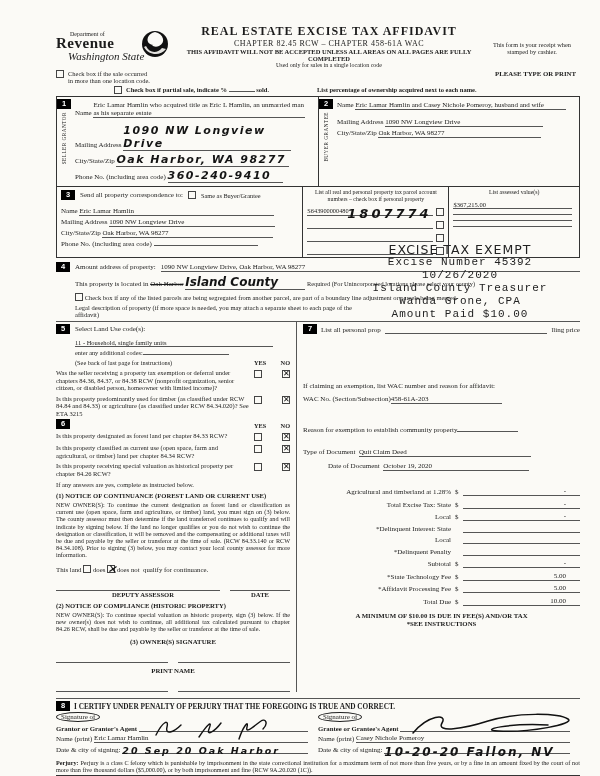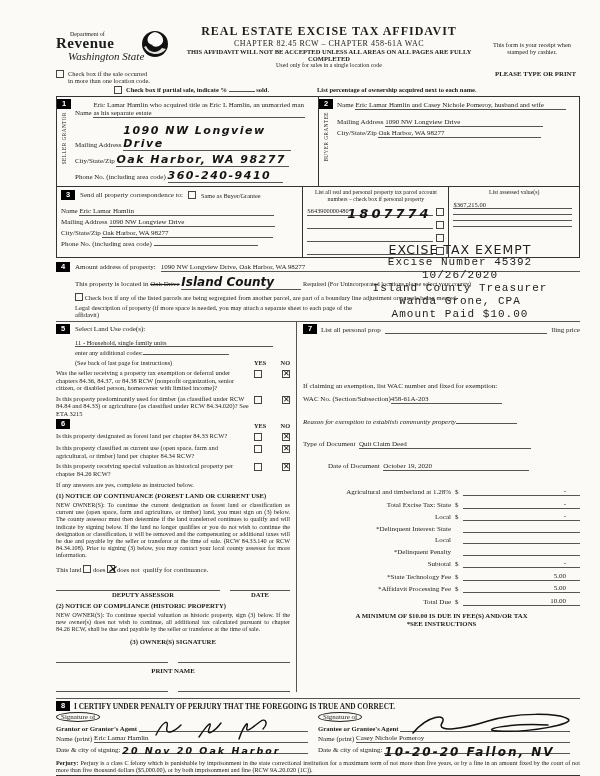--- a/index.html
+++ b/index.html
@@ -284,7 +284,7 @@
       </div>
       <div style="margin-top:3px;margin-left:19px;">
         <span>This property is located in</span>
-        <span style="text-decoration:line-through;">Oak Drive</span>
+        <span style="text-decoration:line-through;">Oak Harbor</span>
         <span class="ul hand" style="width:120px;font-size:12px;">Island County</span>
         <span class="small">Required (For Unincorporated locations please select your county)</span>
       </div>

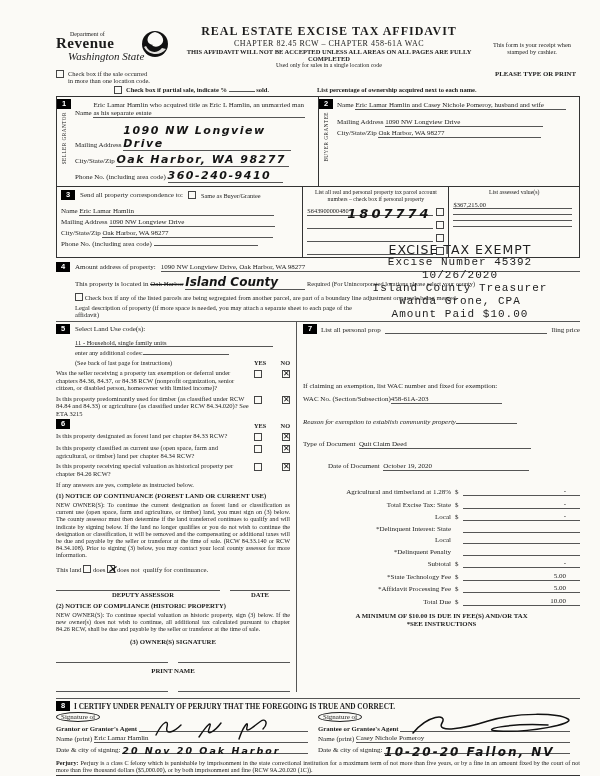--- a/index.html
+++ b/index.html
@@ -419,7 +419,7 @@
           <span class="ul" style="flex:1;height:8px;"></span>
           <span>lling price</span>
         </div>
-        <div style="margin-top:48px;">If claiming an exemption, list WAC number and fixed for exemption:</div>
+        <div style="margin-top:48px;">If claiming an exemption, list WAC number and reason for affidavit:</div>
         <div style="margin-top:5px;">
           <span>WAC No. (Section/Subsection)</span><span class="ul" style="width:40%;">458-61A-203</span>
         </div>

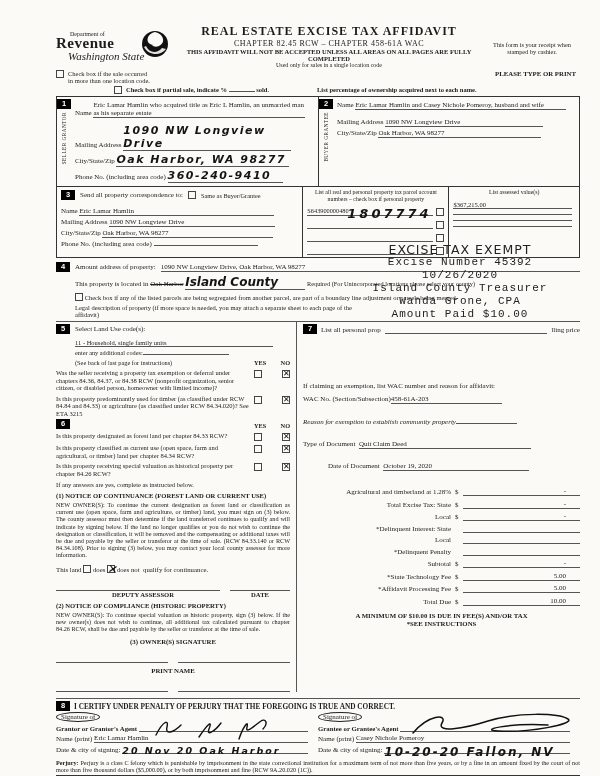--- a/index.html
+++ b/index.html
@@ -423,7 +423,7 @@
         <div style="margin-top:5px;">
           <span>WAC No. (Section/Subsection)</span><span class="ul" style="width:40%;">458-61A-203</span>
         </div>
-        <div style="margin-top:14px;font-style:italic;">
+        <div style="margin-top:22px;">
           <span>Reason for exemption</span>
           <span>to establish community property</span><span class="ul" style="width:22%;"></span>
         </div>

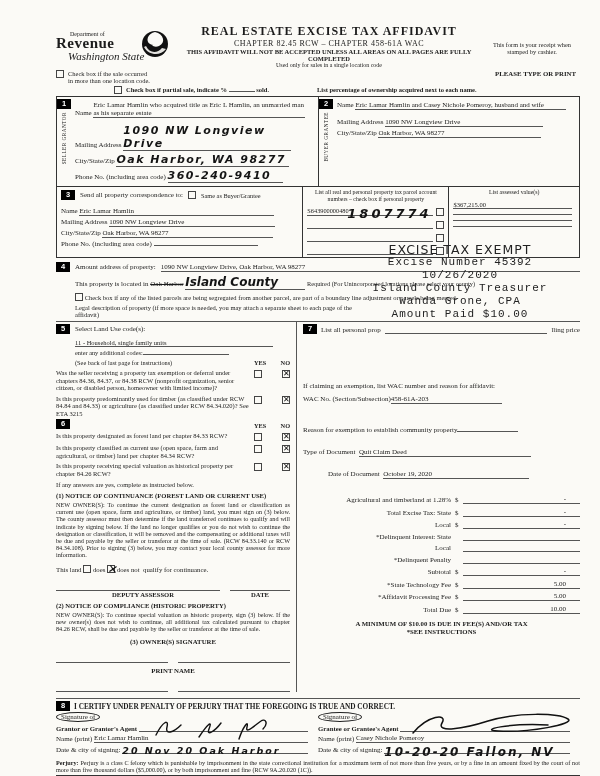--- a/index.html
+++ b/index.html
@@ -431,7 +431,7 @@
           <span>Type of Document</span>&nbsp;
           <span class="ul" style="width:62%;">Quit Claim Deed</span>
         </div>
-        <div style="margin-top:13px;padding-left:25px;">
+        <div style="margin-top:5px;padding-left:25px;">
           <span>Date of Document</span>&nbsp;
           <span class="ul" style="width:58%;">October 19, 2020</span>
         </div>

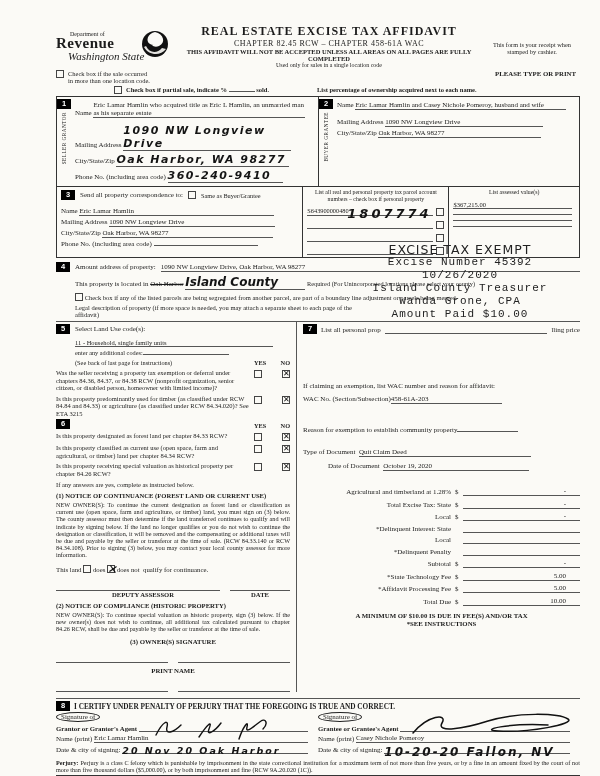--- a/index.html
+++ b/index.html
@@ -516,7 +516,7 @@
           </div>
           <div class="sline">
             <span class="lbl">Date &amp; city of signing:</span>&nbsp;
-            <span class="ul hand" style="font-size:9.5px;letter-spacing:2px;">20 Nov 20   Oak Harbor</span>
+            <span class="ul hand" style="font-size:9.5px;letter-spacing:2px;">20 Sep 20   Oak Harbor</span>
           </div>
         </div>
         <div class="sigcol">

